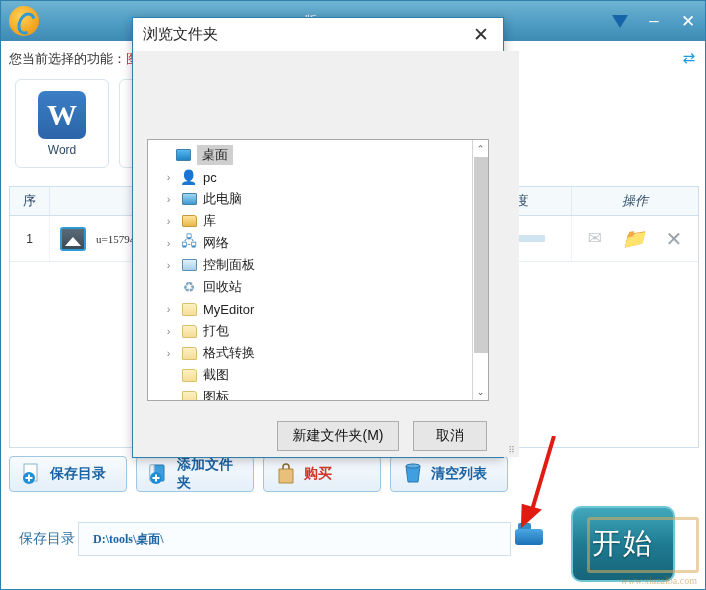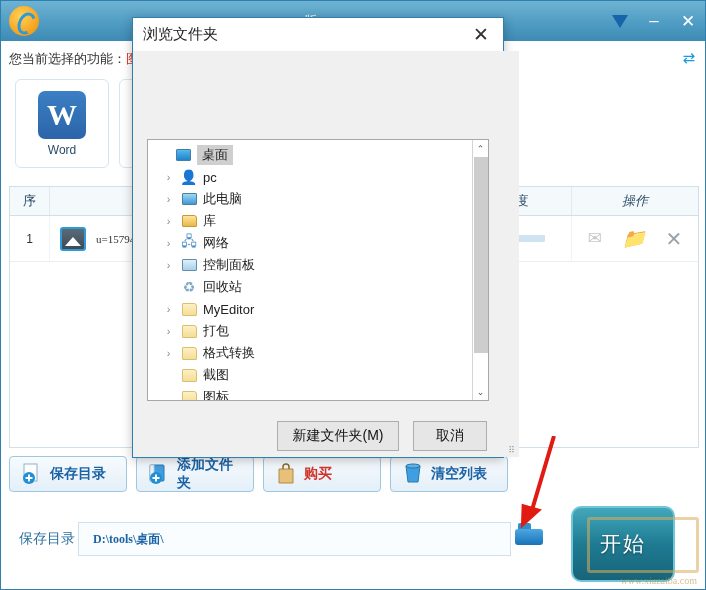--- a/index.html
+++ b/index.html
@@ -184,7 +184,7 @@
     background: linear-gradient(180deg,#43a8bb 0%,#1e7b92 50%, #17647a 100%);
     border: 2px solid #6fc6d6;
     display: flex; align-items: center; justify-content: center;
-    color: #ffffff; font-size: 21px; letter-spacing: 2px;
+    color: #ffffff; font-size: 29px; letter-spacing: 2px;
     text-shadow: 0 1px 2px rgba(0,0,0,.45);
   }
 

